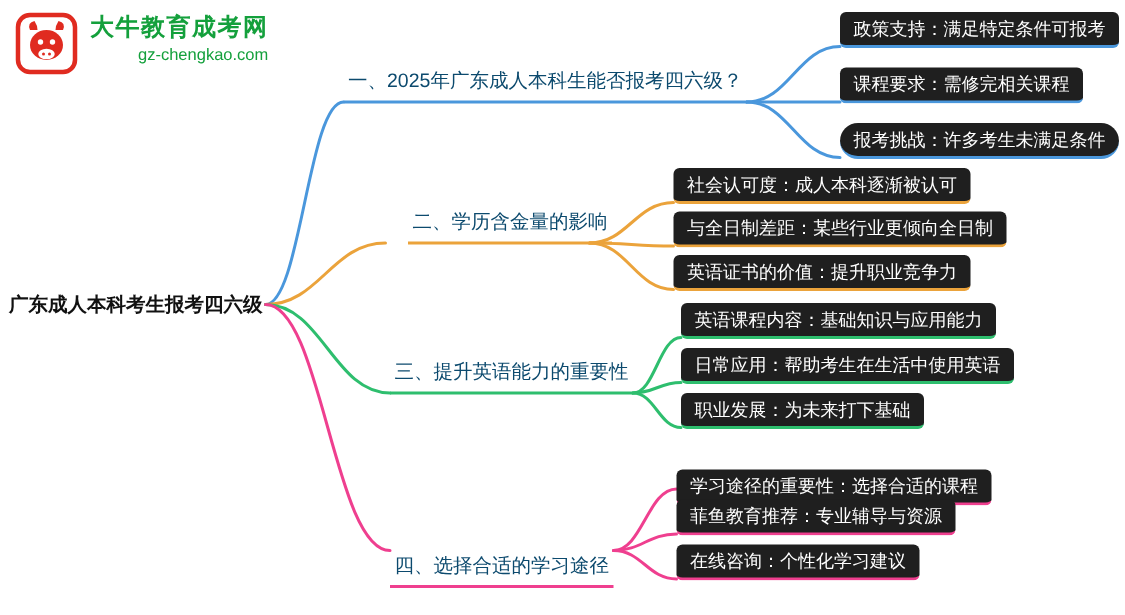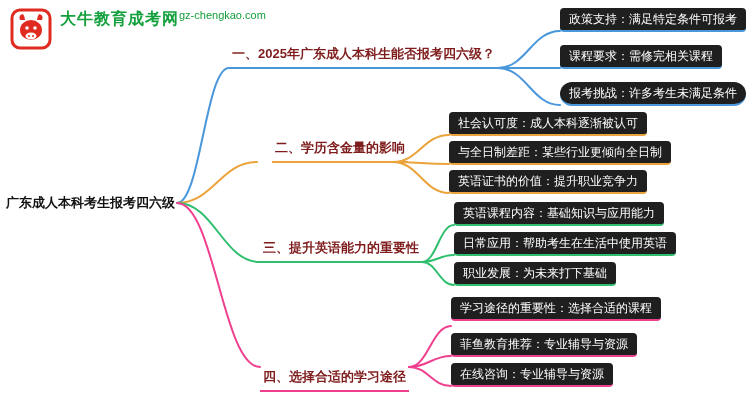--- a/index.html
+++ b/index.html
@@ -10,7 +10,7 @@
   
   .logo{position:absolute;left:10px;top:8px;display:flex;align-items:flex-start;z-index:2;}
   .logo-icon{width:42px;height:42px;margin-right:8px;flex:0 0 auto;}
-  .logo-texts{display:flex;}
+  .logo-texts{display:flex;flex-direction:column;}
   .logo-name{font-size:16px;font-weight:bold;color:#14a03c;letter-spacing:1px;line-height:1.4;}
   .logo-url{font-size:11px;color:#14a03c;line-height:1.3;}
 

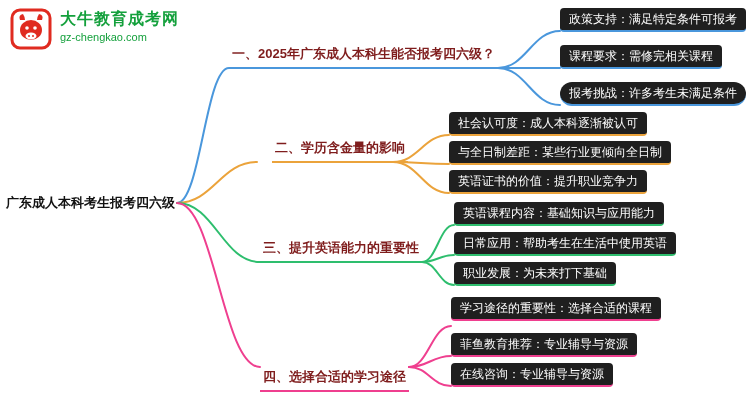--- a/index.html
+++ b/index.html
@@ -12,7 +12,7 @@
   .logo-icon{width:42px;height:42px;margin-right:8px;flex:0 0 auto;}
   .logo-texts{display:flex;flex-direction:column;}
   .logo-name{font-size:16px;font-weight:bold;color:#14a03c;letter-spacing:1px;line-height:1.4;}
-  .logo-url{font-size:11px;color:#14a03c;line-height:1.3;}
+  .logo-url{font-size:11px;color:#14a03c;line-height:1.3;margin-left:32px;}
 
   
   .root{position:absolute;left:6px;top:193px;font-size:13px;font-weight:bold;color:#111;z-index:1;line-height:20px;}

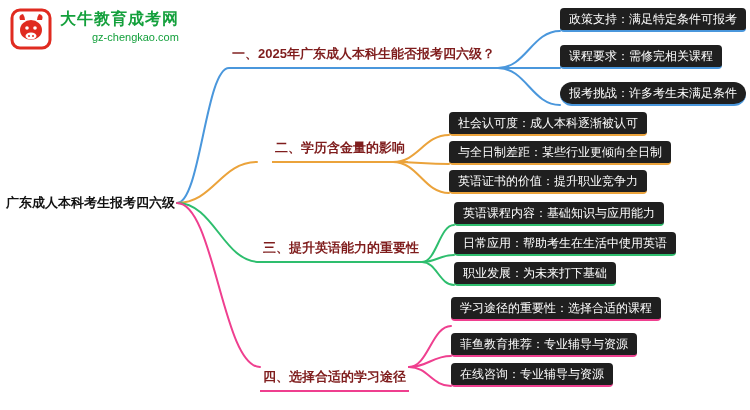--- a/index.html
+++ b/index.html
@@ -18,7 +18,7 @@
   .root{position:absolute;left:6px;top:193px;font-size:13px;font-weight:bold;color:#111;z-index:1;line-height:20px;}
 
   
-  .branch-label{position:absolute;font-size:13px;font-weight:bold;color:#7f1d1d;line-height:18px;
+  .branch-label{position:absolute;font-size:13px;font-weight:normal;color:#0c4a6e;line-height:18px;
     padding:0 3px 4px 3px;border-bottom:2px solid #4d7c0f;z-index:1;white-space:nowrap;}
   .bl-0{left:229px;top:45px;}
   .bl-1{left:257px;top:139px;}

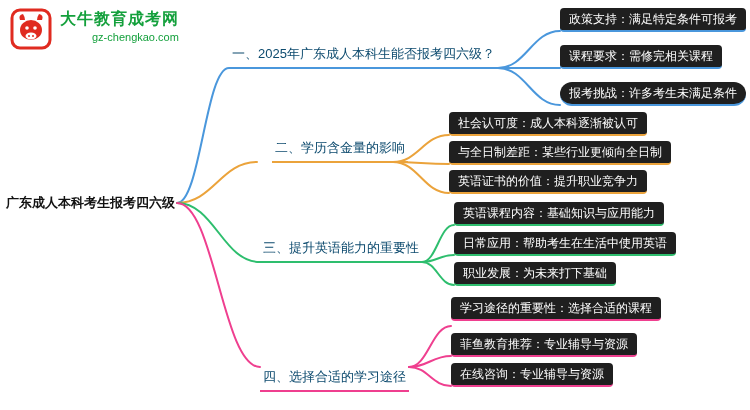--- a/index.html
+++ b/index.html
@@ -31,7 +31,7 @@
   .c0-0{left:560px;top:8px;}   .c0-1{left:560px;top:45px;}  .c0-2{left:560px;top:82px;}
   .c1-0{left:449px;top:112px;} .c1-1{left:449px;top:141px;} .c1-2{left:449px;top:170px;}
   .c2-0{left:454px;top:202px;} .c2-1{left:454px;top:232px;} .c2-2{left:454px;top:262px;}
-  .c3-0{left:451px;top:297px;text-align:center;} .c3-1{left:451px;top:333px;} .c3-2{left:451px;top:363px;}
+  .c3-0{left:451px;top:313px;text-align:center;} .c3-1{left:451px;top:333px;} .c3-2{left:451px;top:363px;}
 </style>
 </head>
 <body>

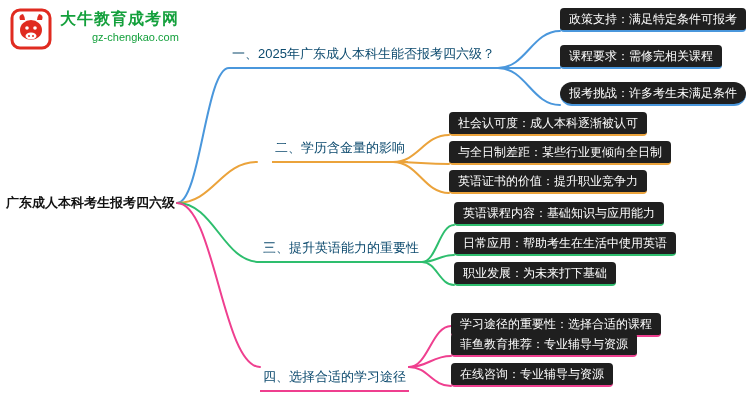--- a/index.html
+++ b/index.html
@@ -94,7 +94,7 @@
   <div class="branch-label bl-3" style="border-bottom-color: rgb(239, 63, 143); margin-top: 24px;">四、选择合适的学习途径</div>
   <div class="child c3-0" style="border-bottom-color: rgb(239, 63, 143);">学习途径的重要性：选择合适的课程</div>
   <div class="child c3-1" style="border-bottom-color: rgb(239, 63, 143);">菲鱼教育推荐：专业辅导与资源</div>
-  <div class="child c3-2" style="border-bottom-color: rgb(239, 63, 143);">在线咨询：专业辅导与资源</div>
+  <div class="child c3-2" style="border-bottom-color: rgb(239, 63, 143);">在线咨询：个性化学习建议</div>
 </div>
 
 </body></html>

